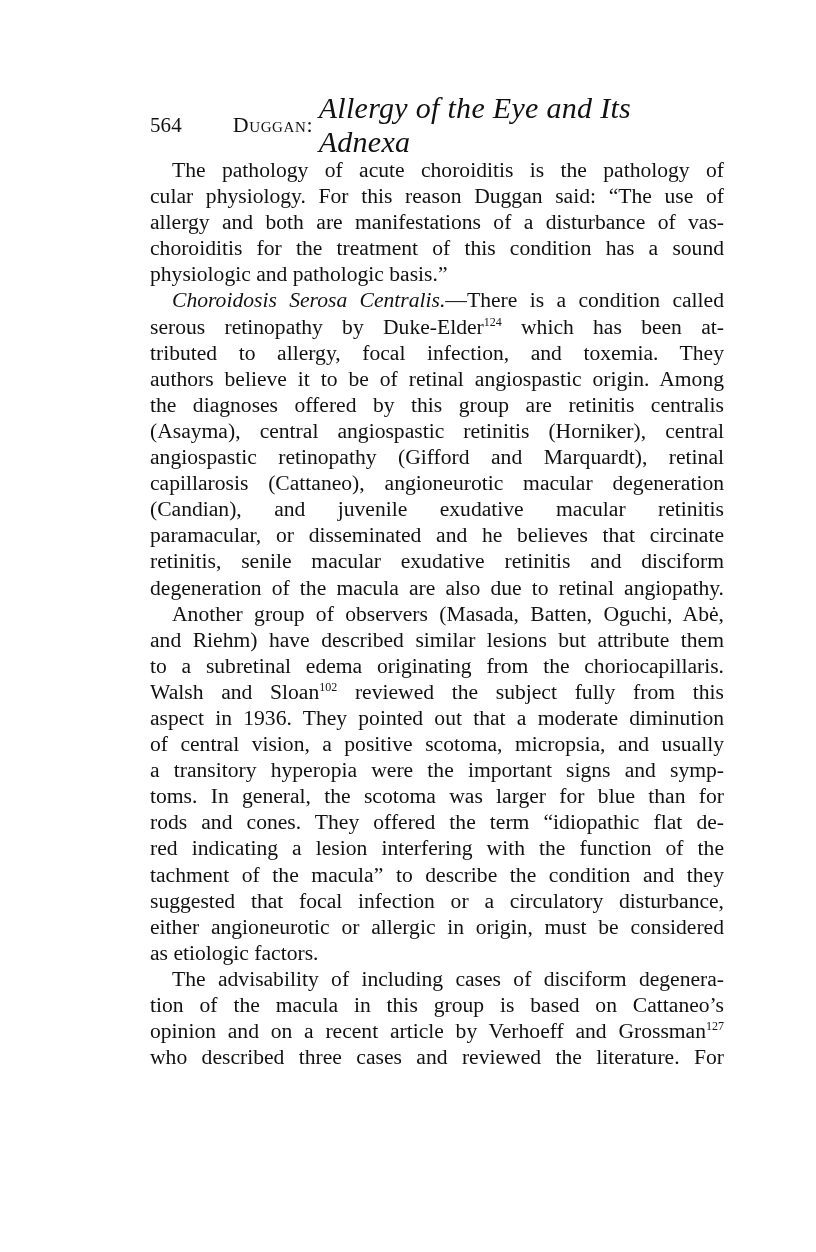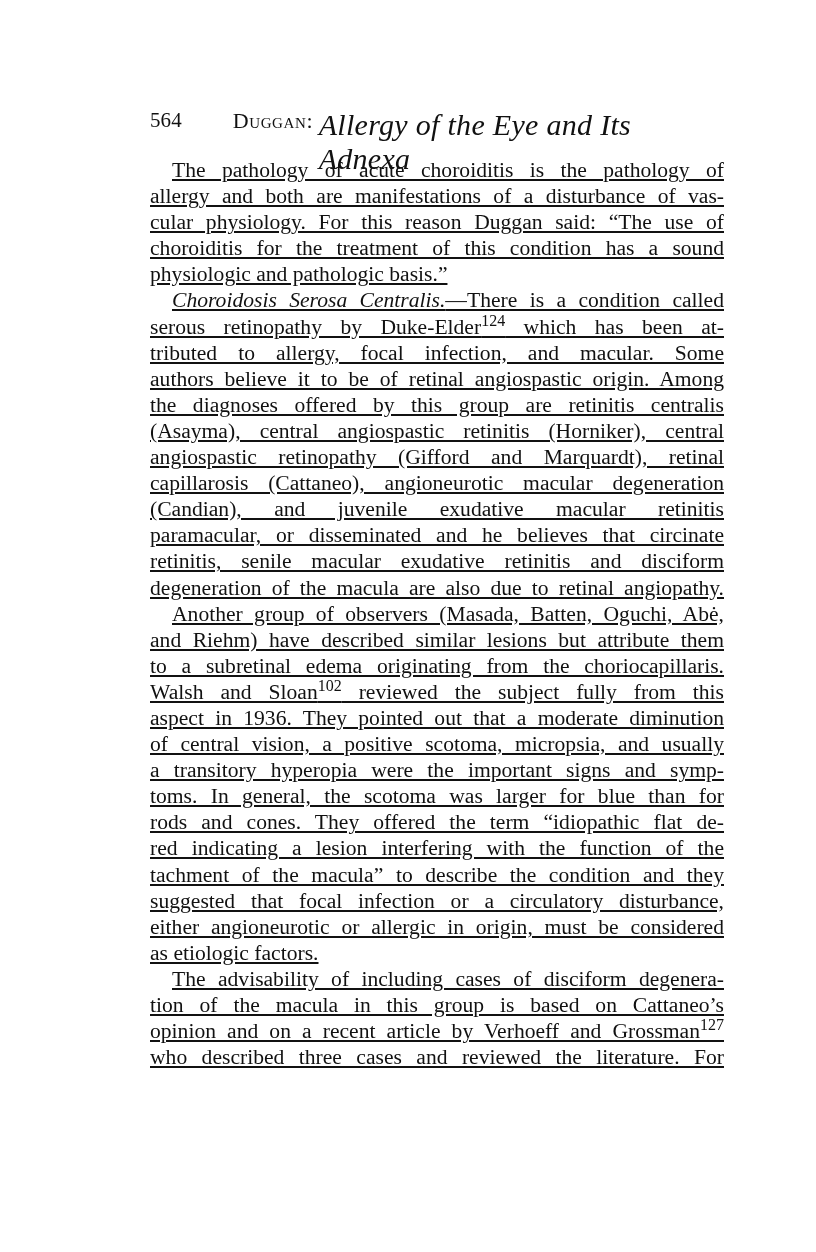--- a/index.html
+++ b/index.html
@@ -23,7 +23,7 @@
     }
     .running-head {
       display: flex;
-      align-items: flex-start;
+      align-items: center;
       height: 34px;
       font-size: 20.5px;
       letter-spacing: 0.1px;

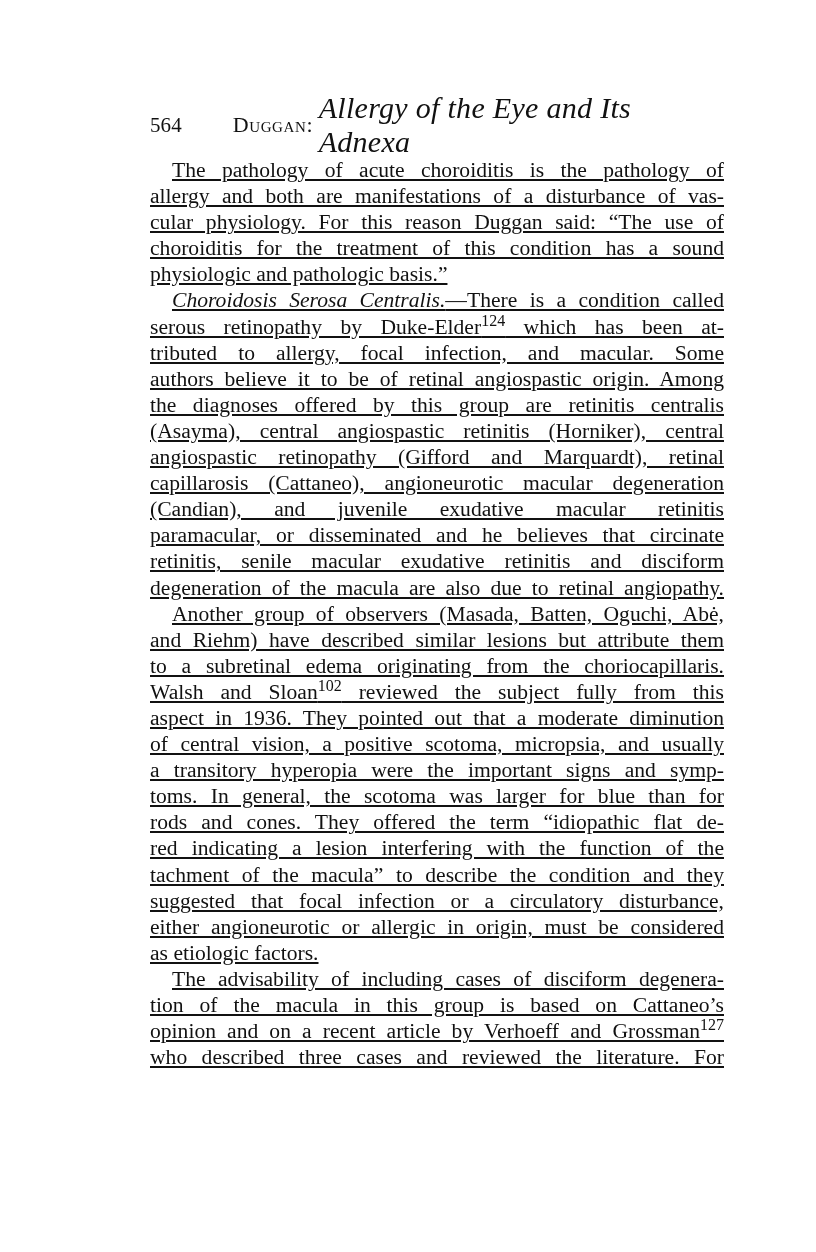--- a/index.html
+++ b/index.html
@@ -54,7 +54,6 @@
       margin-top: 15px;
       font-family: "Liberation Serif", "DejaVu Serif", serif;
       font-size: 21.6px;
-      text-decoration: underline;
     }
     .line {
       height: 26.1px;

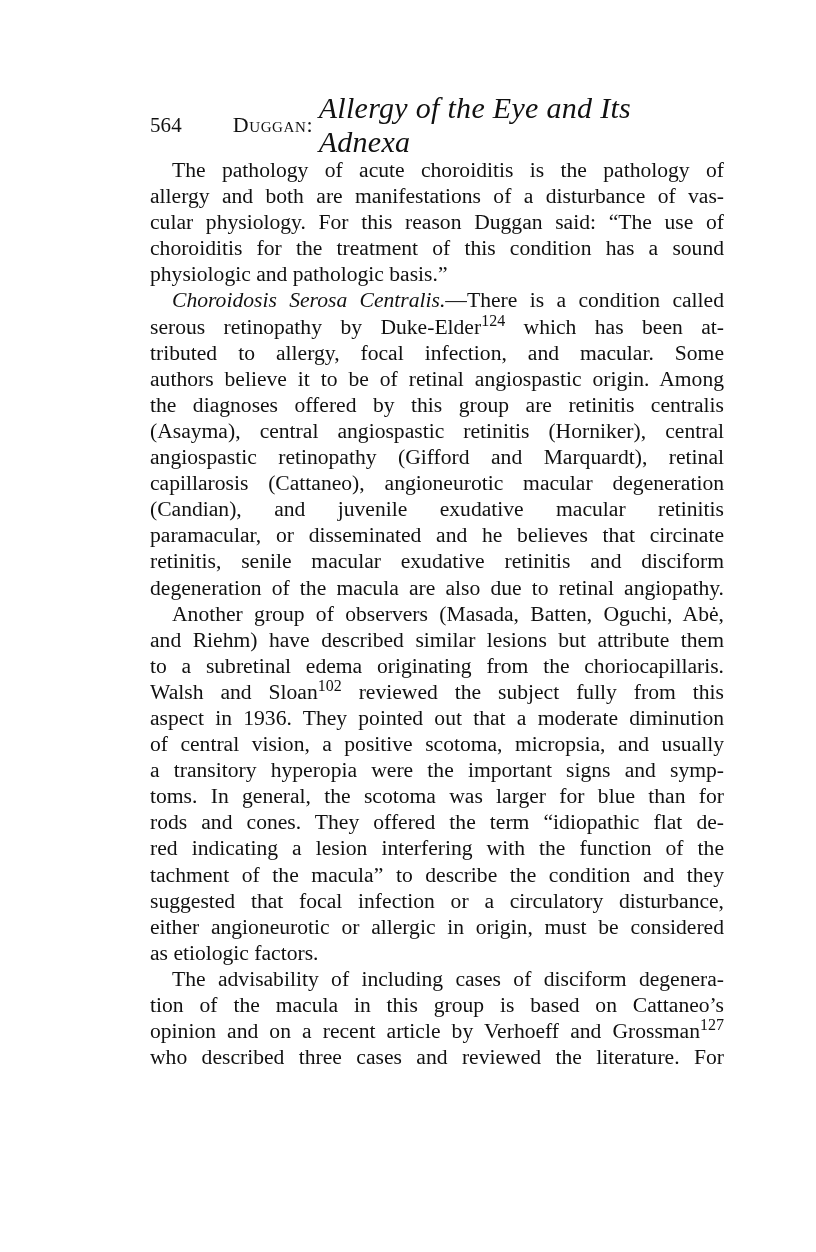--- a/index.html
+++ b/index.html
@@ -89,8 +89,8 @@
   <div class="body-text" id="body-text">
       <div>
         <div class="line indent"><span>The pathology of acute choroiditis is the pathology of</span></div>
+        <div class="line"><span>cular physiology. For this reason Duggan said: “The use of</span></div>
         <div class="line"><span>allergy and both are manifestations of a disturbance of vas-</span></div>
-        <div class="line"><span>cular physiology. For this reason Duggan said: “The use of</span></div>
         <div class="line"><span>choroiditis for the treatment of this condition has a sound</span></div>
         <div class="line last"><span>physiologic and pathologic basis.”</span></div>
       </div>

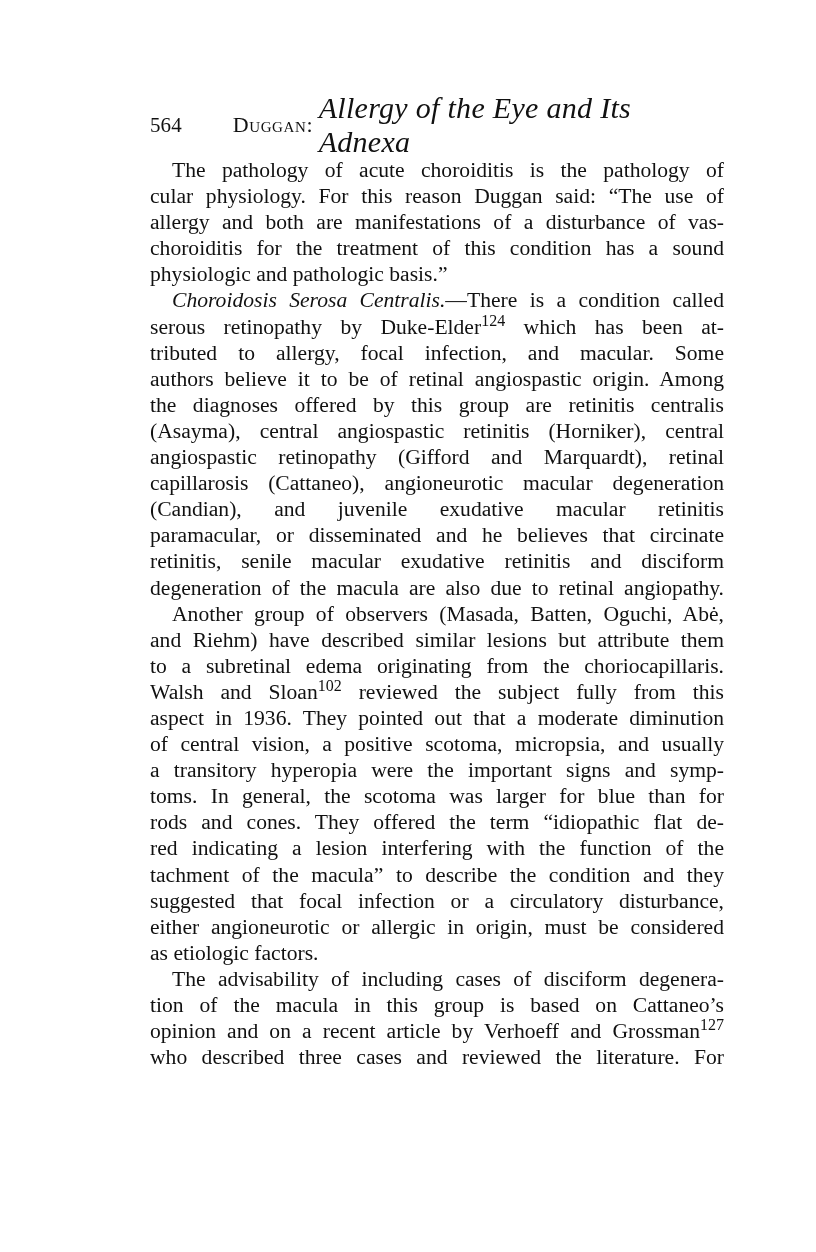--- a/index.html
+++ b/index.html
@@ -71,7 +71,7 @@
     }
     .it { font-style: italic; }
     sup {
-      font-size: 16px;
+      font-size: 12px;
       line-height: 0;
       vertical-align: 8px;
     }

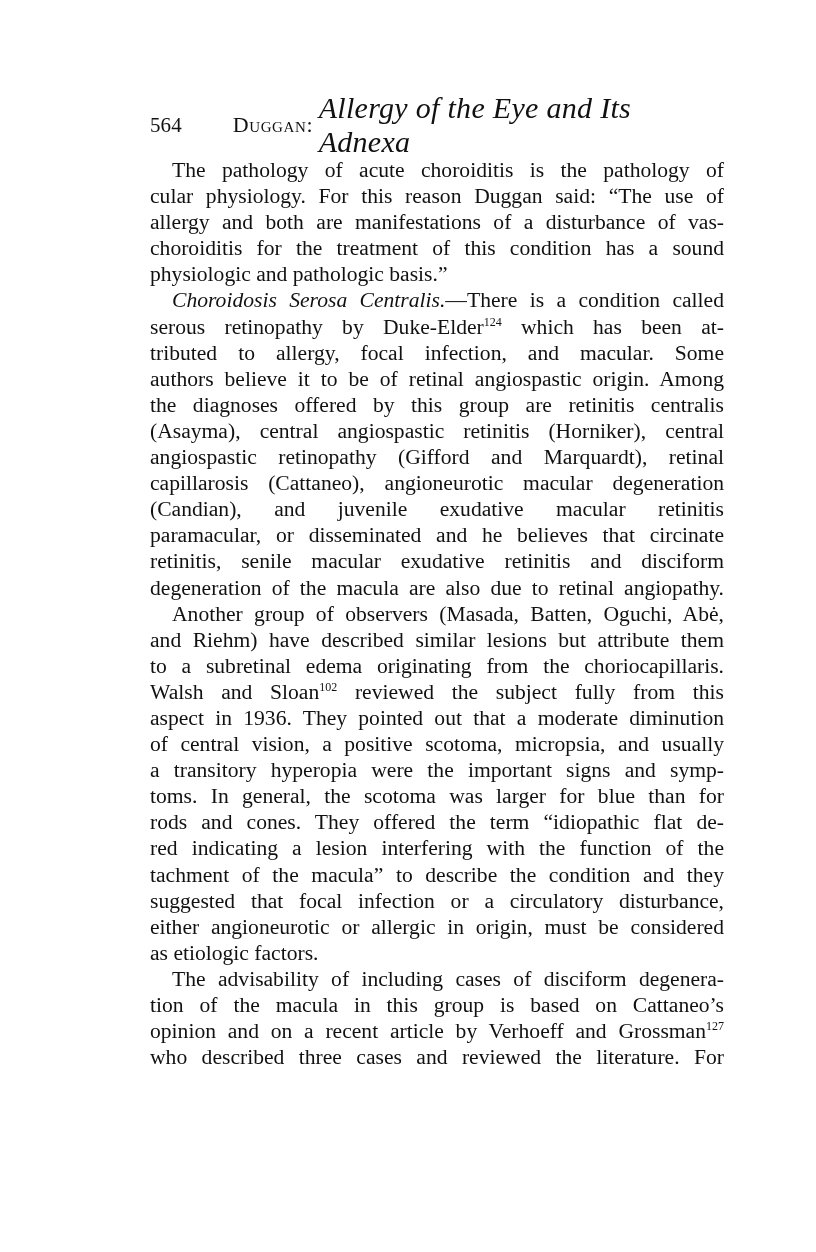--- a/index.html
+++ b/index.html
@@ -97,7 +97,7 @@
       <div>
         <div class="line indent"><span class="it">Choroidosis Serosa Centralis.</span><span>—There is a condition called</span></div>
         <div class="line"><span>serous retinopathy by Duke-Elder</span><sup>124</sup><span> which has been at-</span></div>
-        <div class="line"><span>tributed to allergy, focal infection, and macular. Some</span></div>
+        <div class="line"><span>tributed to allergy, focal infection, and toxemia. They</span></div>
         <div class="line"><span>authors believe it to be of retinal angiospastic origin. Among</span></div>
         <div class="line"><span>the diagnoses offered by this group are retinitis centralis</span></div>
         <div class="line"><span>(Asayma), central angiospastic retinitis (Horniker), central</span></div>

